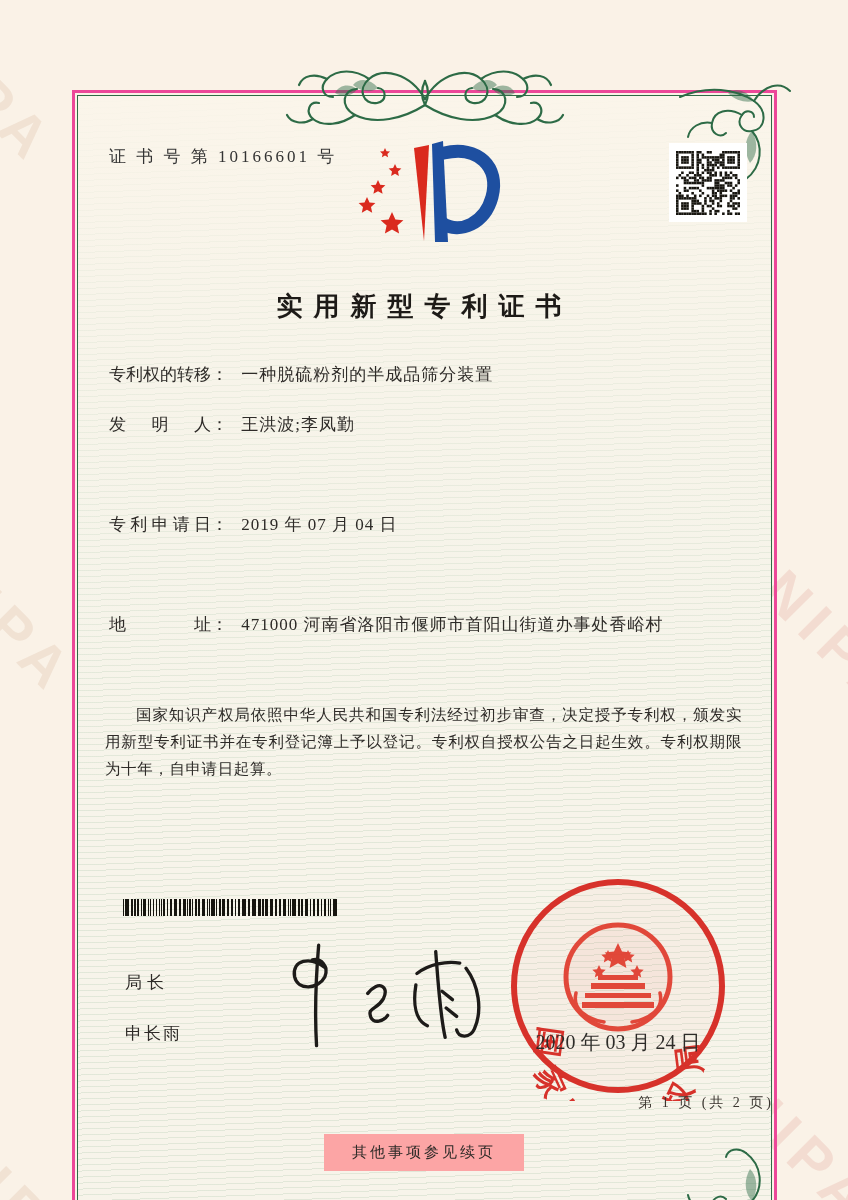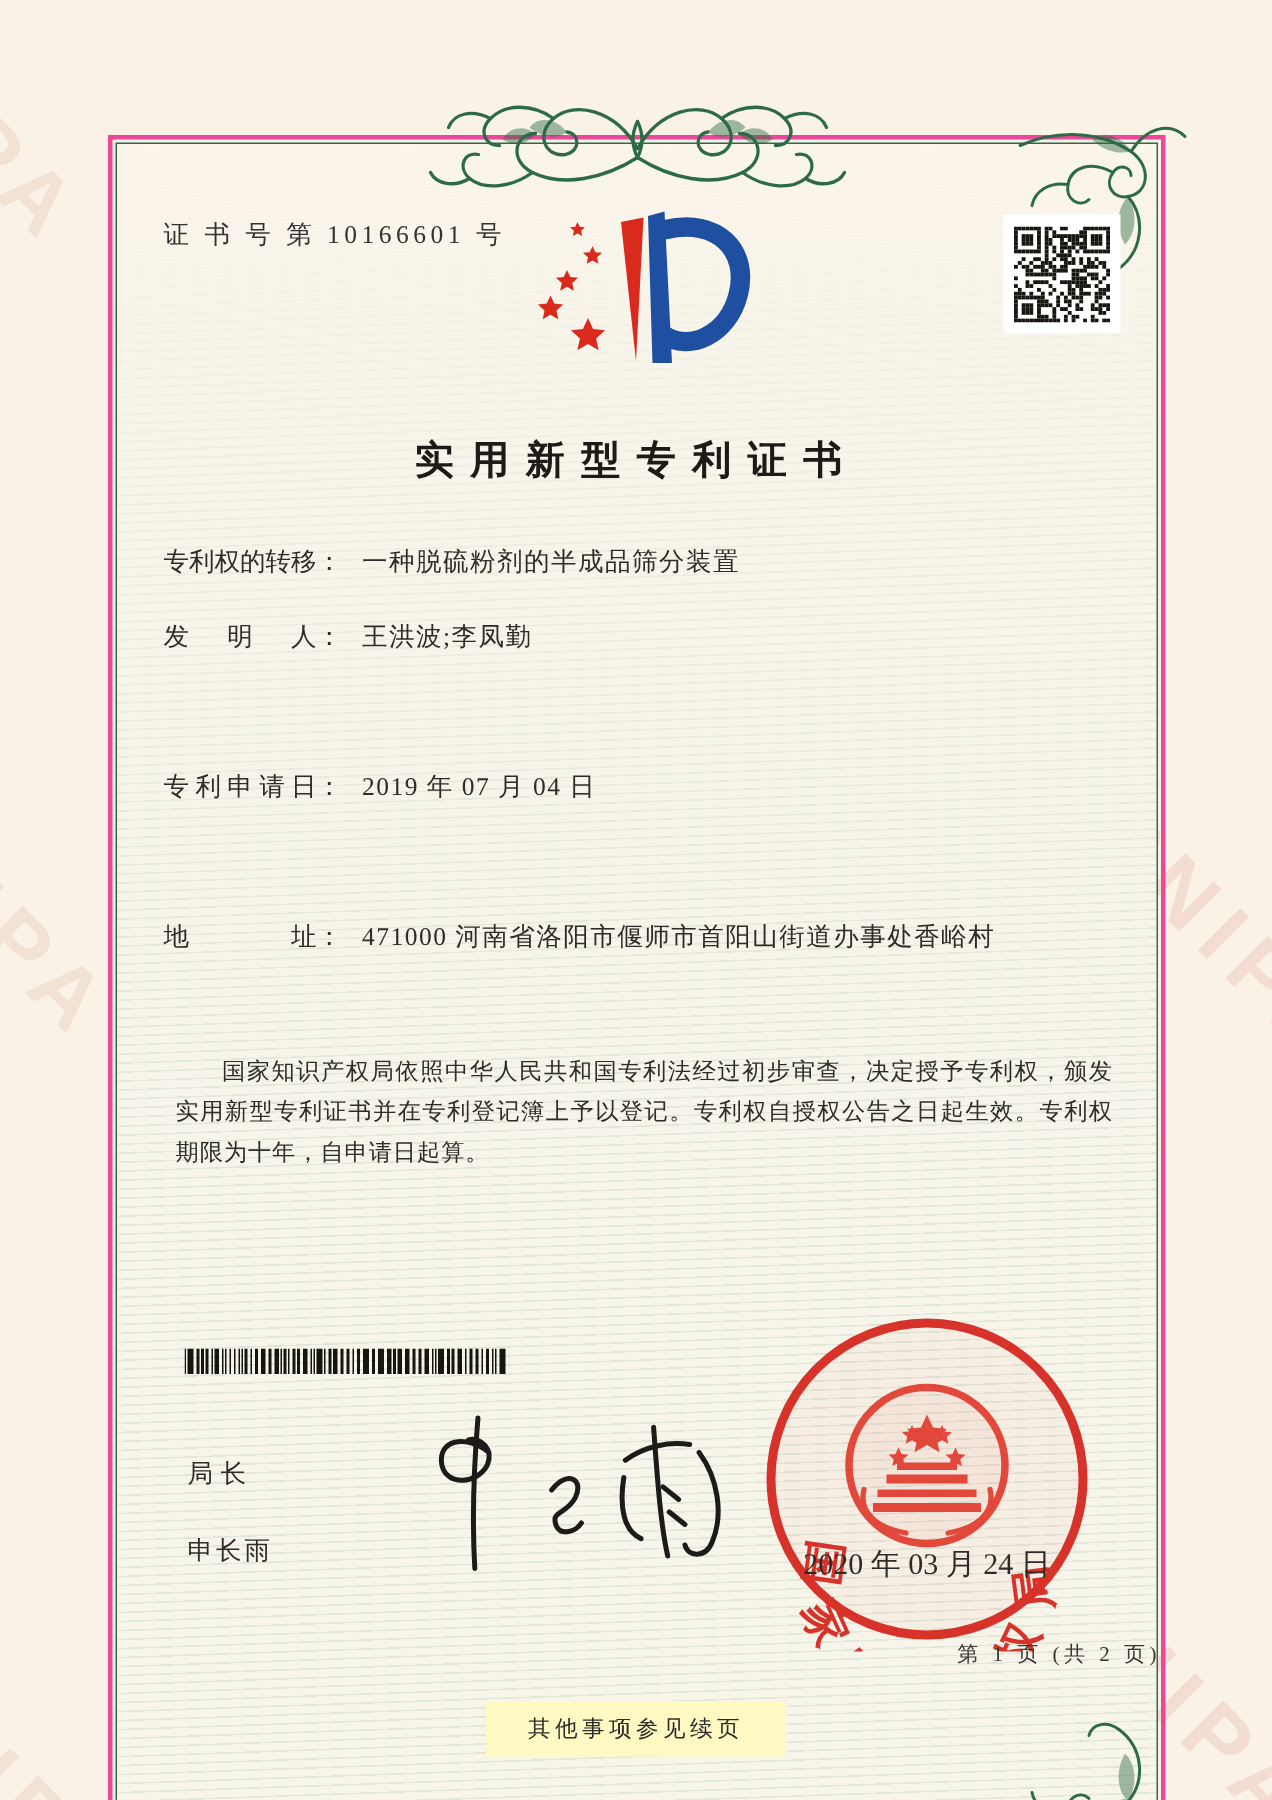--- a/index.html
+++ b/index.html
@@ -44,7 +44,7 @@
   .grant2{position:absolute;left:296px;top:0;white-space:nowrap;}
 
   
-  .paras{position:absolute;left:42px;right:32px;top:608px;font-size:15.5px;
+  .paras{position:absolute;left:30px;right:32px;top:608px;font-size:15.5px;
          line-height:27px;letter-spacing:.6px;color:#2e2b28;text-align:justify;}
   .paras p{margin:0;text-indent:2em;}
 

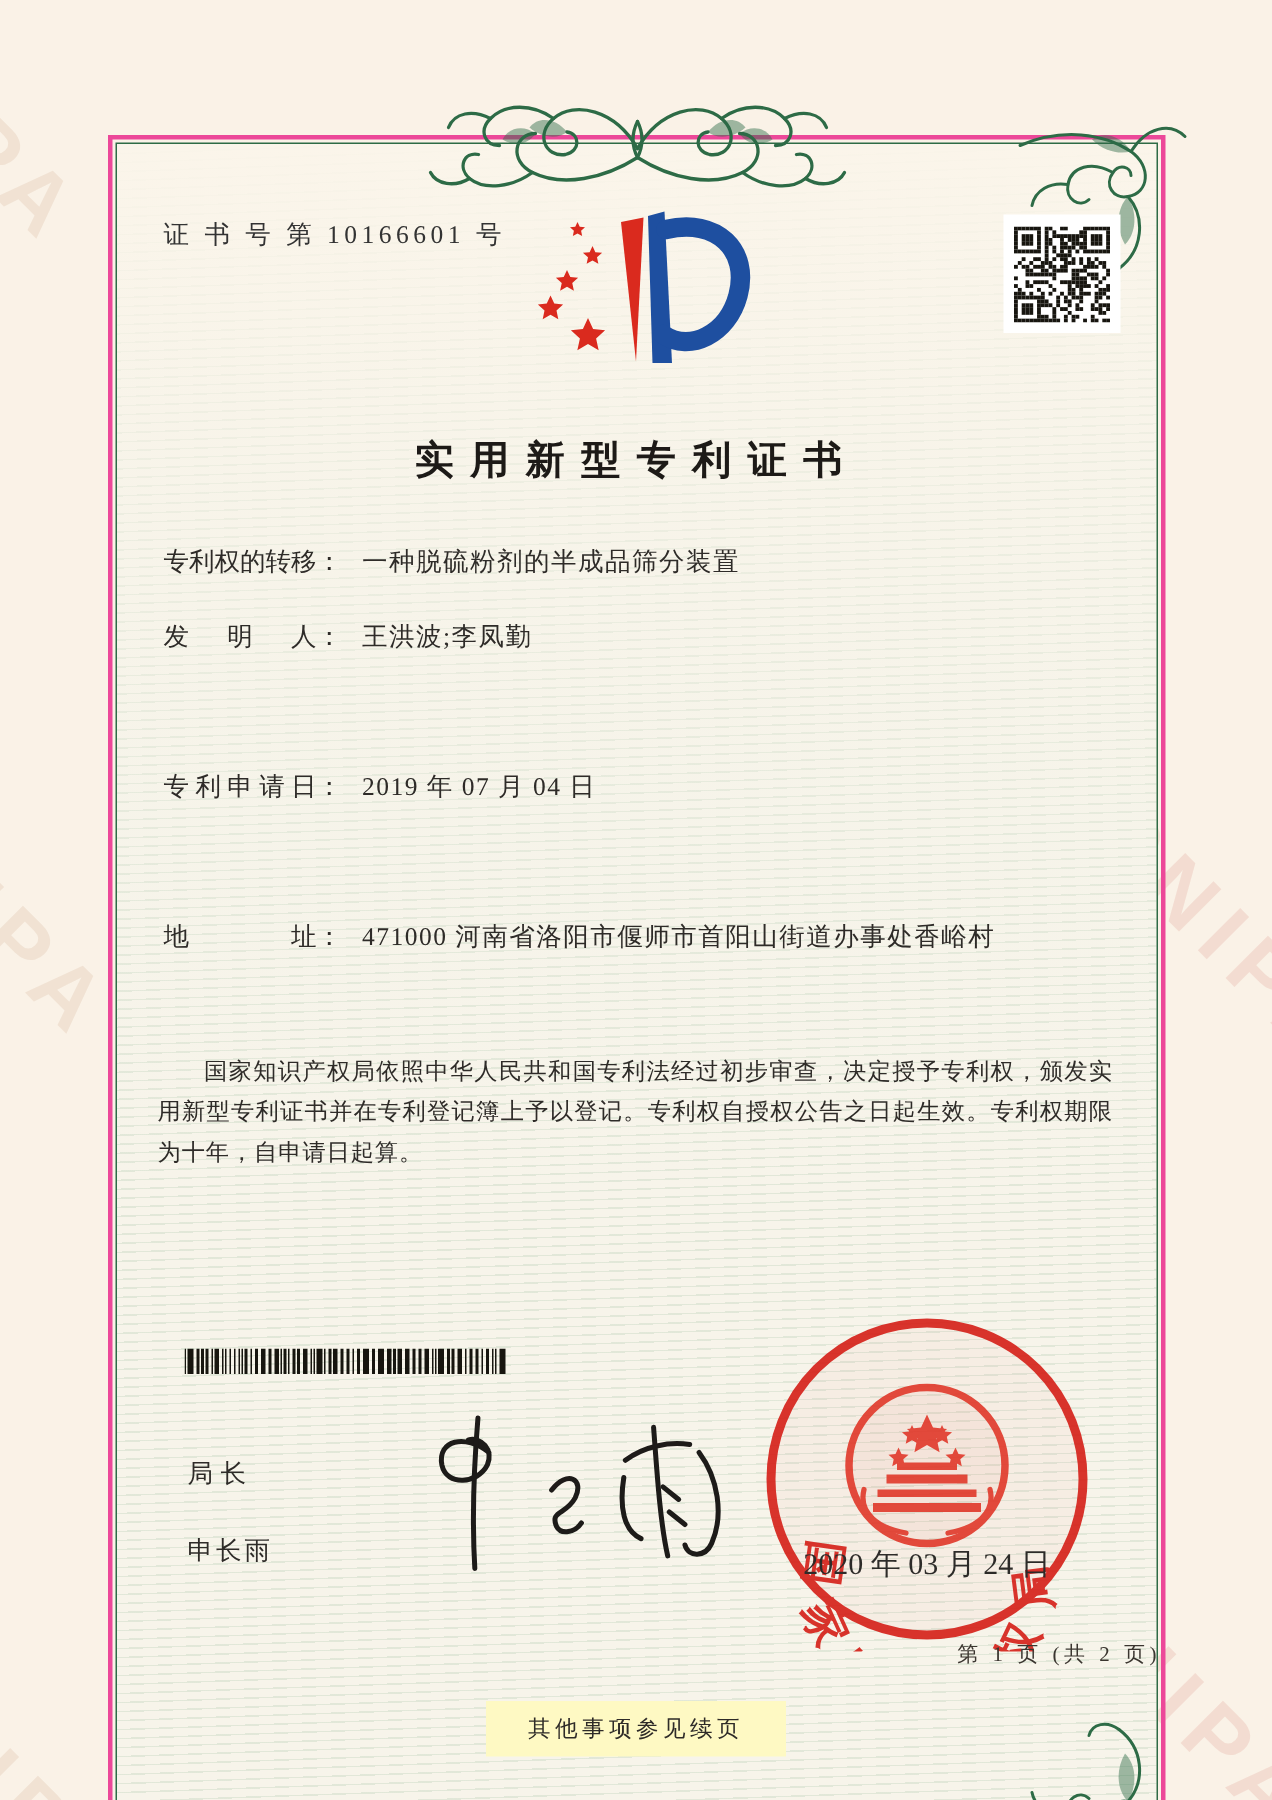--- a/index.html
+++ b/index.html
@@ -57,7 +57,7 @@
   .page-info{position:absolute;left:0;right:0;top:1001px;text-align:right;
              font-size:14px;letter-spacing:3px;color:#3a352f;}
   .cont-note{position:absolute;left:50%;transform:translateX(-50%);top:1134px;
-             background:#fef9c3;padding:9px 28px;font-size:15px;letter-spacing:3px;
+             background:#fca5a5;padding:9px 28px;font-size:15px;letter-spacing:3px;
              color:#2e2b28;white-space:nowrap;}
 </style>
 </head>

